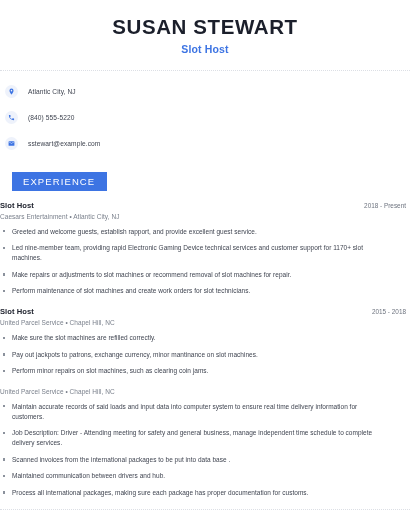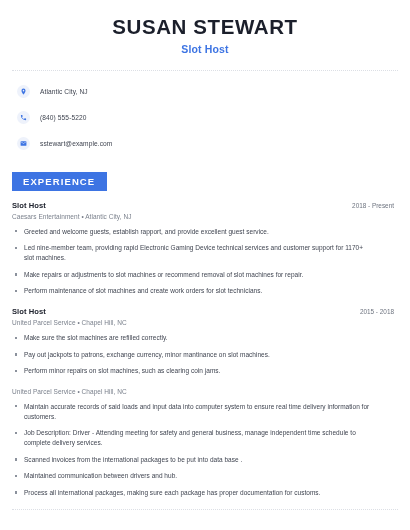--- a/index.html
+++ b/index.html
@@ -17,7 +17,7 @@
     height: 428px;
     background: #ffffff;
     position: relative;
-    padding: 0 12px;
+    padding: 0 0;
   }
 
   

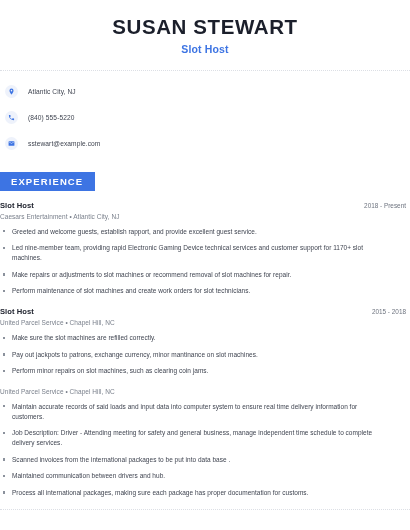--- a/index.html
+++ b/index.html
@@ -84,9 +84,10 @@
     background: #3d74e3;
     color: #ffffff;
     font-size: 9.5px;
-    font-weight: bold;
+    font-weight: normal;
     letter-spacing: 1.1px;
     padding: 4px 12px 4px 11px;
+    margin-left: 12px;
   }
 
   

